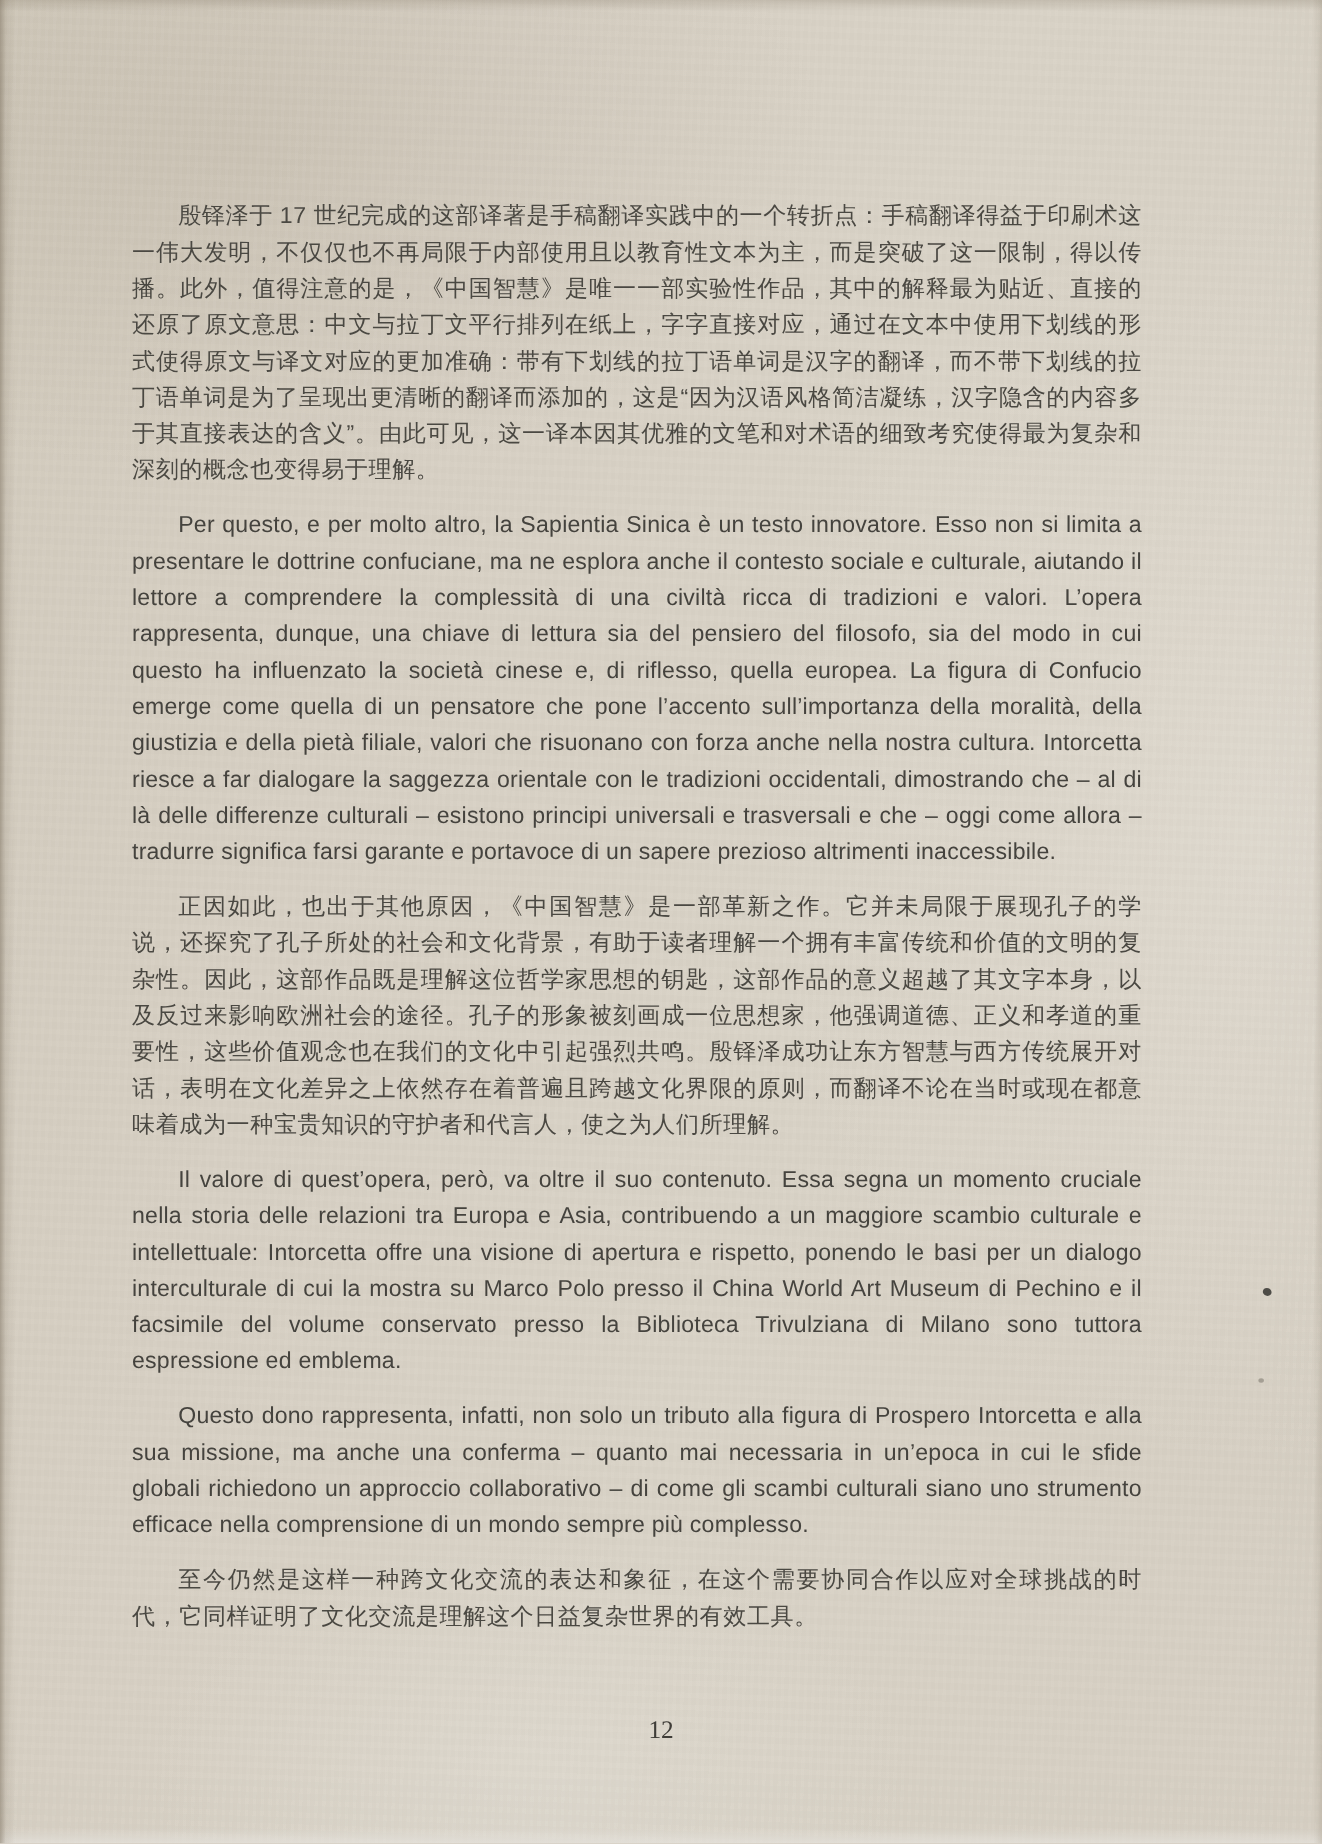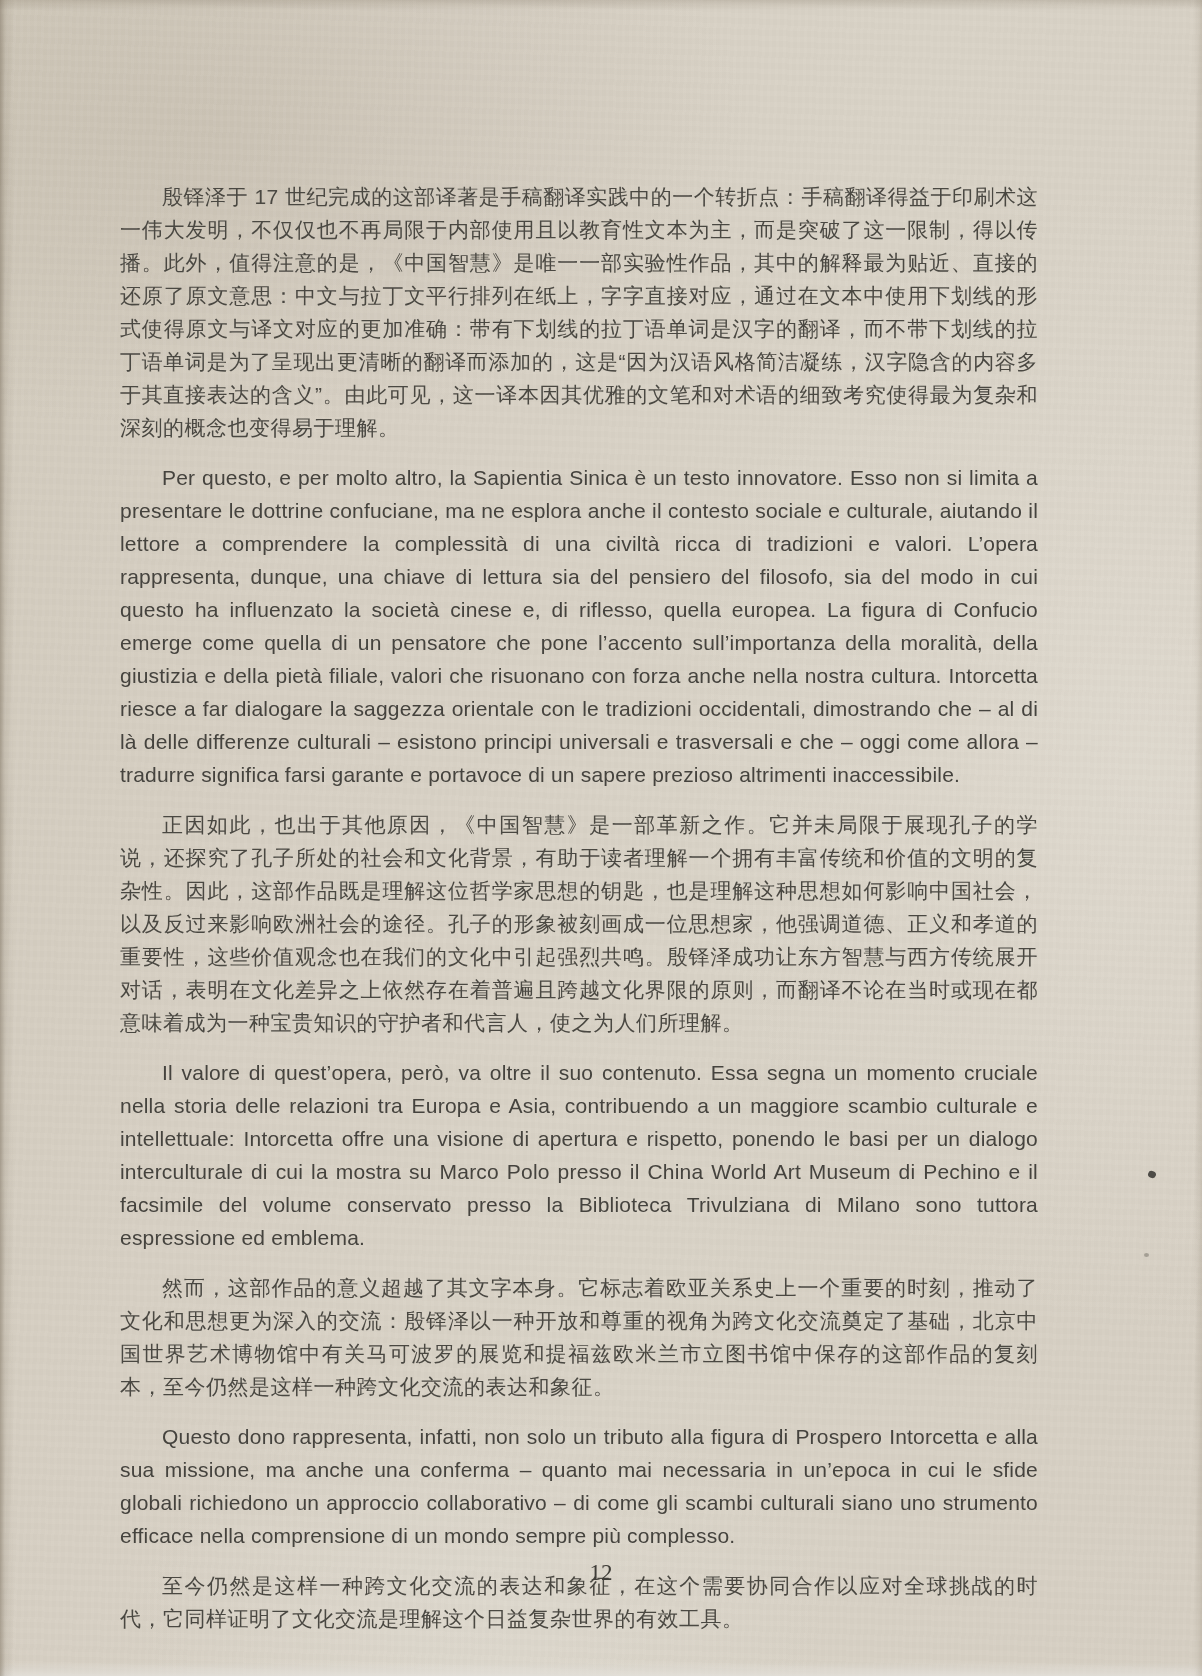--- a/index.html
+++ b/index.html
@@ -97,7 +97,7 @@
   <div class="content">
     <p class="zh">殷铎泽于 17 世纪完成的这部译著是手稿翻译实践中的一个转折点：手稿翻译得益于印刷术这一伟大发明，不仅仅也不再局限于内部使用且以教育性文本为主，而是突破了这一限制，得以传播。此外，值得注意的是，《中国智慧》是唯一一部实验性作品，其中的解释最为贴近、直接的还原了原文意思：中文与拉丁文平行排列在纸上，字字直接对应，通过在文本中使用下划线的形式使得原文与译文对应的更加准确：带有下划线的拉丁语单词是汉字的翻译，而不带下划线的拉丁语单词是为了呈现出更清晰的翻译而添加的，这是“因为汉语风格简洁凝练，汉字隐含的内容多于其直接表达的含义”。由此可见，这一译本因其优雅的文笔和对术语的细致考究使得最为复杂和深刻的概念也变得易于理解。</p>
     <p class="it">Per questo, e per molto altro, la Sapientia Sinica è un testo innovatore. Esso non si limita a presentare le dottrine confuciane, ma ne esplora anche il contesto sociale e culturale, aiutando il lettore a comprendere la complessità di una civiltà ricca di tradizioni e valori. L’opera rappresenta, dunque, una chiave di lettura sia del pensiero del filosofo, sia del modo in cui questo ha influenzato la società cinese e, di riflesso, quella europea. La figura di Confucio emerge come quella di un pensatore che pone l’accento sull’importanza della moralità, della giustizia e della pietà filiale, valori che risuonano con forza anche nella nostra cultura. Intorcetta riesce a far dialogare la saggezza orientale con le tradizioni occidentali, dimostrando che – al di là delle differenze culturali – esistono principi universali e trasversali e che – oggi come allora – tradurre significa farsi garante e portavoce di un sapere prezioso altrimenti inaccessibile.</p>
-    <p class="zh">正因如此，也出于其他原因，《中国智慧》是一部革新之作。它并未局限于展现孔子的学说，还探究了孔子所处的社会和文化背景，有助于读者理解一个拥有丰富传统和价值的文明的复杂性。因此，这部作品既是理解这位哲学家思想的钥匙，也是理解这种思想如何影响中国社会，以及反过来影响欧洲社会的途径。孔子的形象被刻画成一位思想家，他强调道德、正义和孝道的重要性，这些价值观念也在我们的文化中引起强烈共鸣。殷铎泽成功让东方智慧与西方传统展开对话，表明在文化差异之上依然存在着普遍且跨越文化界限的原则，而翻译不论在当时或现在都意味着成为一种宝贵知识的守护者和代言人，使之为人们所理解。</p>
+    <p class="zh">正因如此，也出于其他原因，《中国智慧》是一部革新之作。它并未局限于展现孔子的学说，还探究了孔子所处的社会和文化背景，有助于读者理解一个拥有丰富传统和价值的文明的复杂性。因此，这部作品既是理解这位哲学家思想的钥匙，这部作品的意义超越了其文字本身，以及反过来影响欧洲社会的途径。孔子的形象被刻画成一位思想家，他强调道德、正义和孝道的重要性，这些价值观念也在我们的文化中引起强烈共鸣。殷铎泽成功让东方智慧与西方传统展开对话，表明在文化差异之上依然存在着普遍且跨越文化界限的原则，而翻译不论在当时或现在都意味着成为一种宝贵知识的守护者和代言人，使之为人们所理解。</p>
     <p class="it">Il valore di quest’opera, però, va oltre il suo contenuto. Essa segna un momento cruciale nella storia delle relazioni tra Europa e Asia, contribuendo a un maggiore scambio culturale e intellettuale: Intorcetta offre una visione di apertura e rispetto, ponendo le basi per un dialogo interculturale di cui la mostra su Marco Polo presso il China World Art Museum di Pechino e il facsimile del volume conservato presso la Biblioteca Trivulziana di Milano sono tuttora espressione ed emblema.</p>
     <p class="zh">然而，这部作品的意义超越了其文字本身。它标志着欧亚关系史上一个重要的时刻，推动了文化和思想更为深入的交流：殷铎泽以一种开放和尊重的视角为跨文化交流奠定了基础，北京中国世界艺术博物馆中有关马可波罗的展览和提福兹欧米兰市立图书馆中保存的这部作品的复刻本，至今仍然是这样一种跨文化交流的表达和象征。</p>
     <p class="it">Questo dono rappresenta, infatti, non solo un tributo alla figura di Prospero Intorcetta e alla sua missione, ma anche una conferma – quanto mai necessaria in un’epoca in cui le sfide globali richiedono un approccio collaborativo – di come gli scambi culturali siano uno strumento efficace nella comprensione di un mondo sempre più complesso.</p>

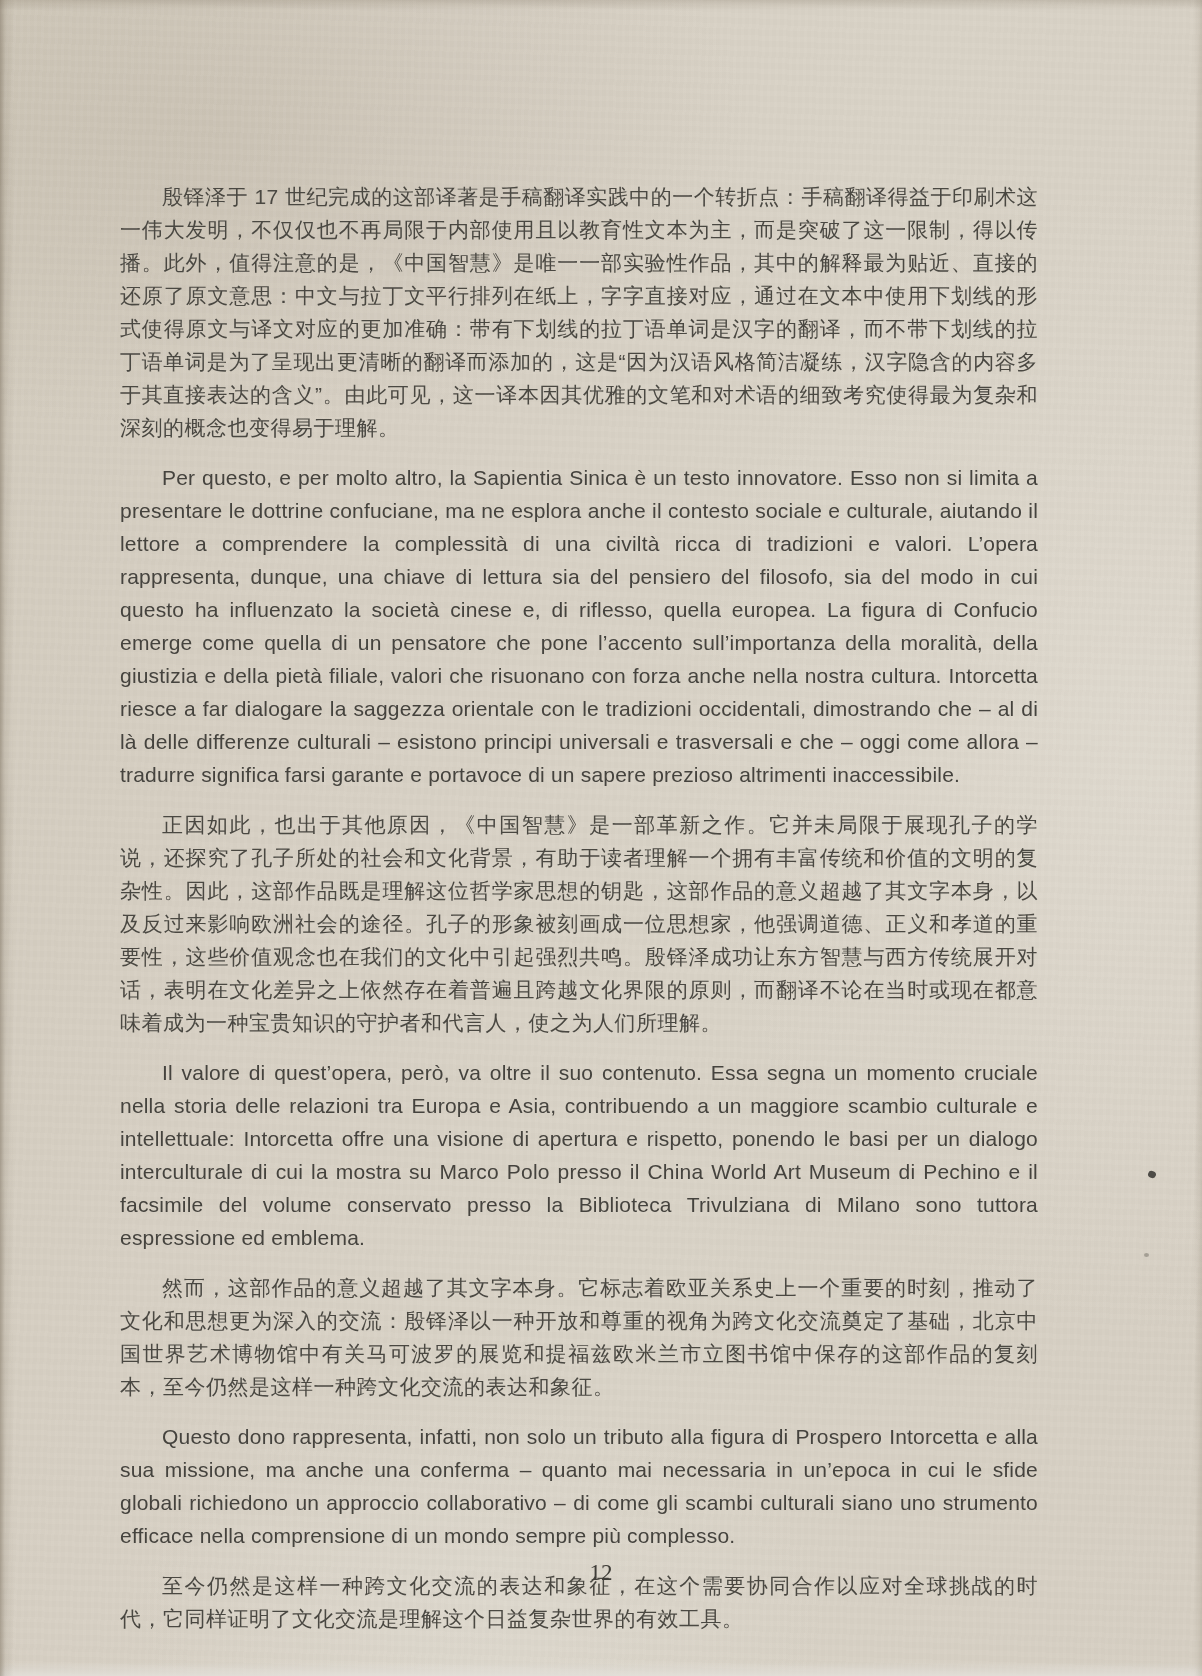--- a/index.html
+++ b/index.html
@@ -99,7 +99,6 @@
     <p class="it">Per questo, e per molto altro, la Sapientia Sinica è un testo innovatore. Esso non si limita a presentare le dottrine confuciane, ma ne esplora anche il contesto sociale e culturale, aiutando il lettore a comprendere la complessità di una civiltà ricca di tradizioni e valori. L’opera rappresenta, dunque, una chiave di lettura sia del pensiero del filosofo, sia del modo in cui questo ha influenzato la società cinese e, di riflesso, quella europea. La figura di Confucio emerge come quella di un pensatore che pone l’accento sull’importanza della moralità, della giustizia e della pietà filiale, valori che risuonano con forza anche nella nostra cultura. Intorcetta riesce a far dialogare la saggezza orientale con le tradizioni occidentali, dimostrando che – al di là delle differenze culturali – esistono principi universali e trasversali e che – oggi come allora – tradurre significa farsi garante e portavoce di un sapere prezioso altrimenti inaccessibile.</p>
     <p class="zh">正因如此，也出于其他原因，《中国智慧》是一部革新之作。它并未局限于展现孔子的学说，还探究了孔子所处的社会和文化背景，有助于读者理解一个拥有丰富传统和价值的文明的复杂性。因此，这部作品既是理解这位哲学家思想的钥匙，这部作品的意义超越了其文字本身，以及反过来影响欧洲社会的途径。孔子的形象被刻画成一位思想家，他强调道德、正义和孝道的重要性，这些价值观念也在我们的文化中引起强烈共鸣。殷铎泽成功让东方智慧与西方传统展开对话，表明在文化差异之上依然存在着普遍且跨越文化界限的原则，而翻译不论在当时或现在都意味着成为一种宝贵知识的守护者和代言人，使之为人们所理解。</p>
     <p class="it">Il valore di quest’opera, però, va oltre il suo contenuto. Essa segna un momento cruciale nella storia delle relazioni tra Europa e Asia, contribuendo a un maggiore scambio culturale e intellettuale: Intorcetta offre una visione di apertura e rispetto, ponendo le basi per un dialogo interculturale di cui la mostra su Marco Polo presso il China World Art Museum di Pechino e il facsimile del volume conservato presso la Biblioteca Trivulziana di Milano sono tuttora espressione ed emblema.</p>
-    <p class="zh">然而，这部作品的意义超越了其文字本身。它标志着欧亚关系史上一个重要的时刻，推动了文化和思想更为深入的交流：殷铎泽以一种开放和尊重的视角为跨文化交流奠定了基础，北京中国世界艺术博物馆中有关马可波罗的展览和提福兹欧米兰市立图书馆中保存的这部作品的复刻本，至今仍然是这样一种跨文化交流的表达和象征。</p>
     <p class="it">Questo dono rappresenta, infatti, non solo un tributo alla figura di Prospero Intorcetta e alla sua missione, ma anche una conferma – quanto mai necessaria in un’epoca in cui le sfide globali richiedono un approccio collaborativo – di come gli scambi culturali siano uno strumento efficace nella comprensione di un mondo sempre più complesso.</p>
     <p class="zh">至今仍然是这样一种跨文化交流的表达和象征，在这个需要协同合作以应对全球挑战的时代，它同样证明了文化交流是理解这个日益复杂世界的有效工具。</p>
   </div>

